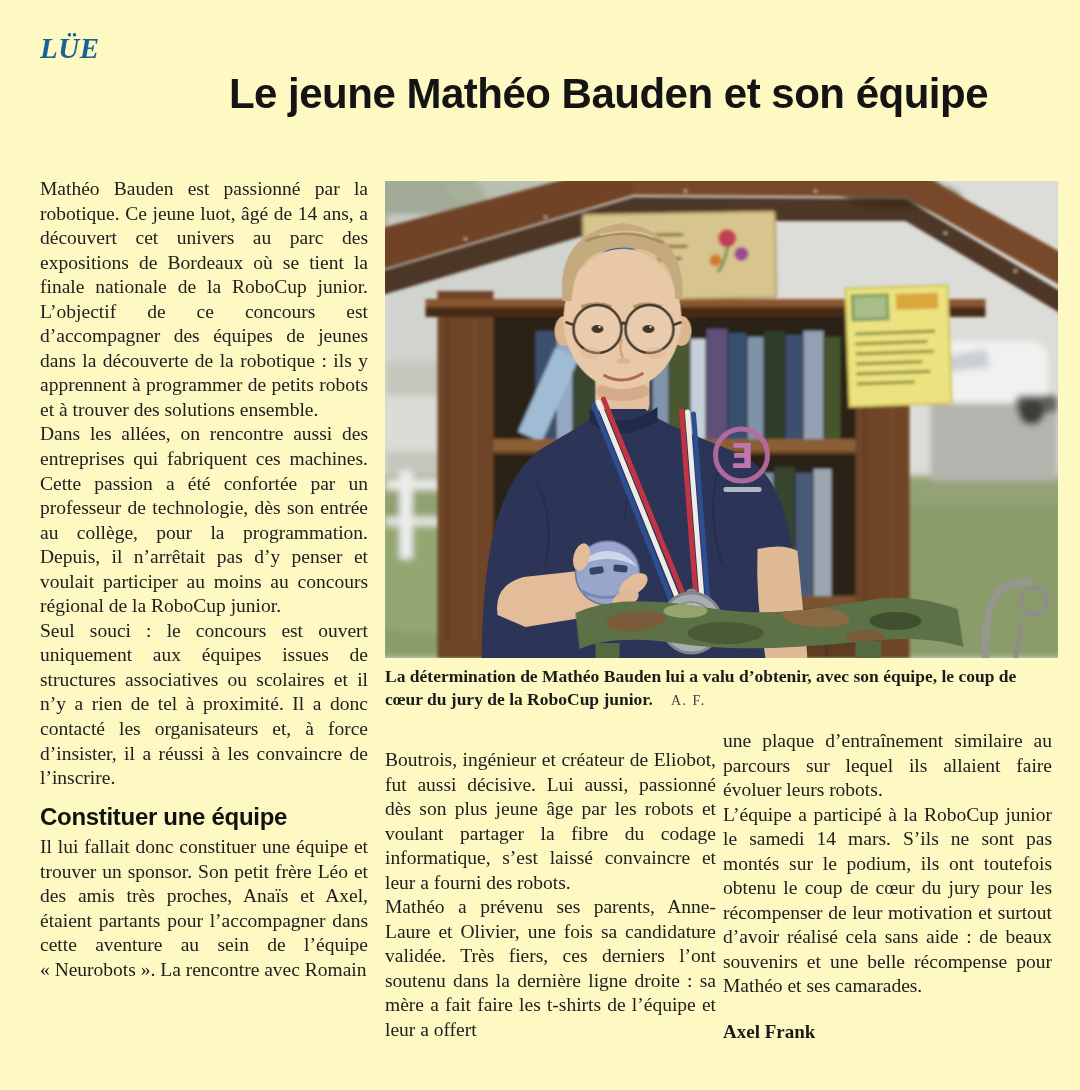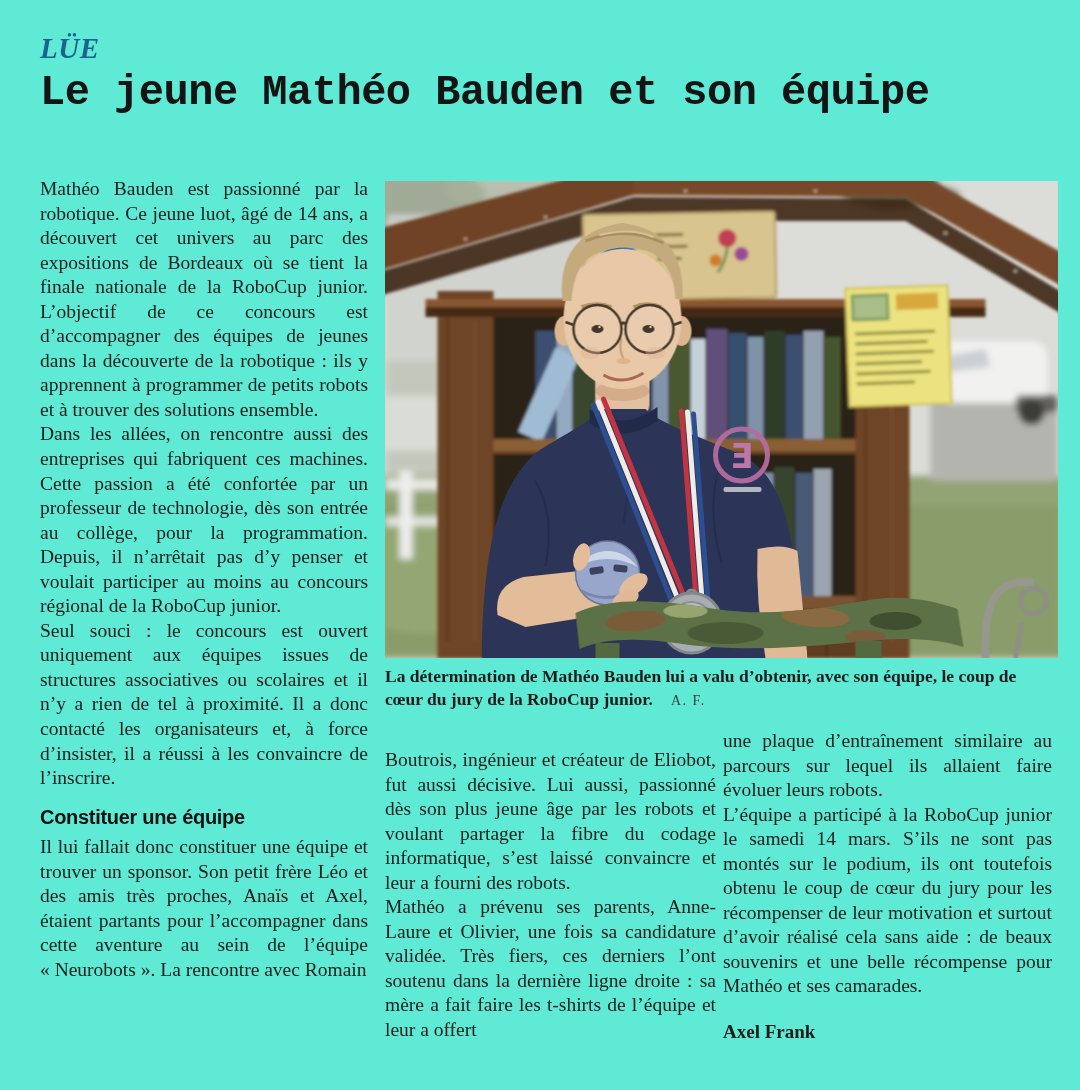--- a/index.html
+++ b/index.html
@@ -3,7 +3,7 @@
 <meta charset="utf-8">
 <style>
   html,body{margin:0;padding:0;background:#ffffff;}
-  .page{position:relative;width:1080px;height:1090px;background:#5eead4;overflow:hidden;
+  .page{position:relative;width:1080px;height:1090px;background:#fef9c3;overflow:hidden;
         font-family:"Liberation Serif", serif;}
   .section-label{position:absolute;left:40px;top:32px;font-family:"Liberation Serif",serif;
         font-weight:700;font-style:italic;font-size:29px;letter-spacing:.5px;color:#1a6291;}

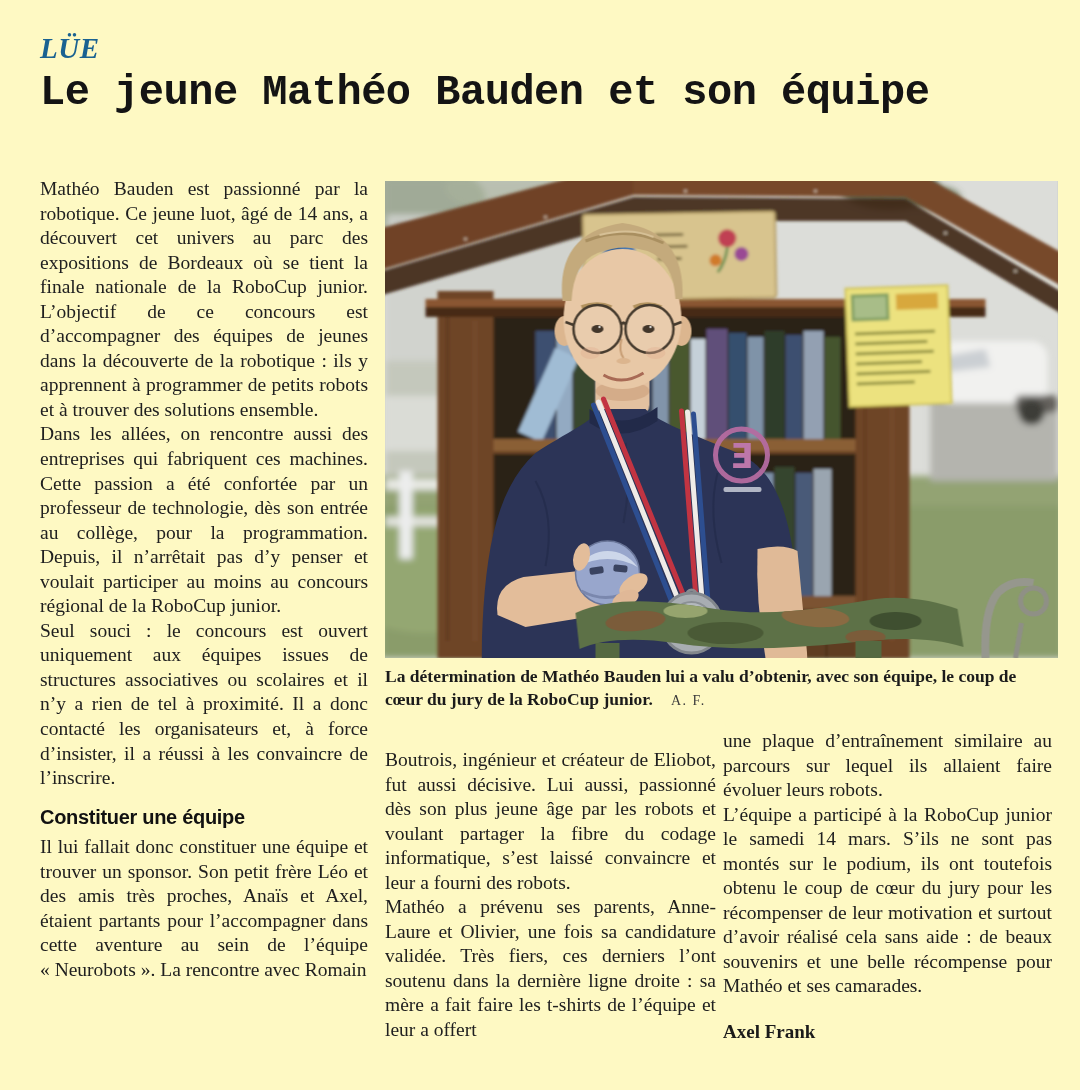--- a/index.html
+++ b/index.html
@@ -7,9 +7,9 @@
         font-family:"Liberation Serif", serif;}
   .section-label{position:absolute;left:40px;top:32px;font-family:"Liberation Serif",serif;
         font-weight:700;font-style:italic;font-size:29px;letter-spacing:.5px;color:#1a6291;}
-  .headline{position:absolute;left:40px;top:70px;width:960px;
-        font-family:Liberation Mono, monospace;font-weight:700;font-size:42px;line-height:47px;
-        color:#141414;letter-spacing:-.5px;}
+  .headline{position:absolute;left:28px;top:70px;width:960px;
+        font-family:Liberation Sans, sans-serif;font-weight:700;font-size:42px;line-height:47px;
+        color:#141414;letter-spacing:-.5px;text-align:right;}
   .headline span{display:block;}
   .col{position:absolute;font-size:19.5px;line-height:24.55px;color:#202020;}
   .col p{margin:0 0 0 0;text-align:justify;hyphens:auto;-webkit-hyphens:auto;}

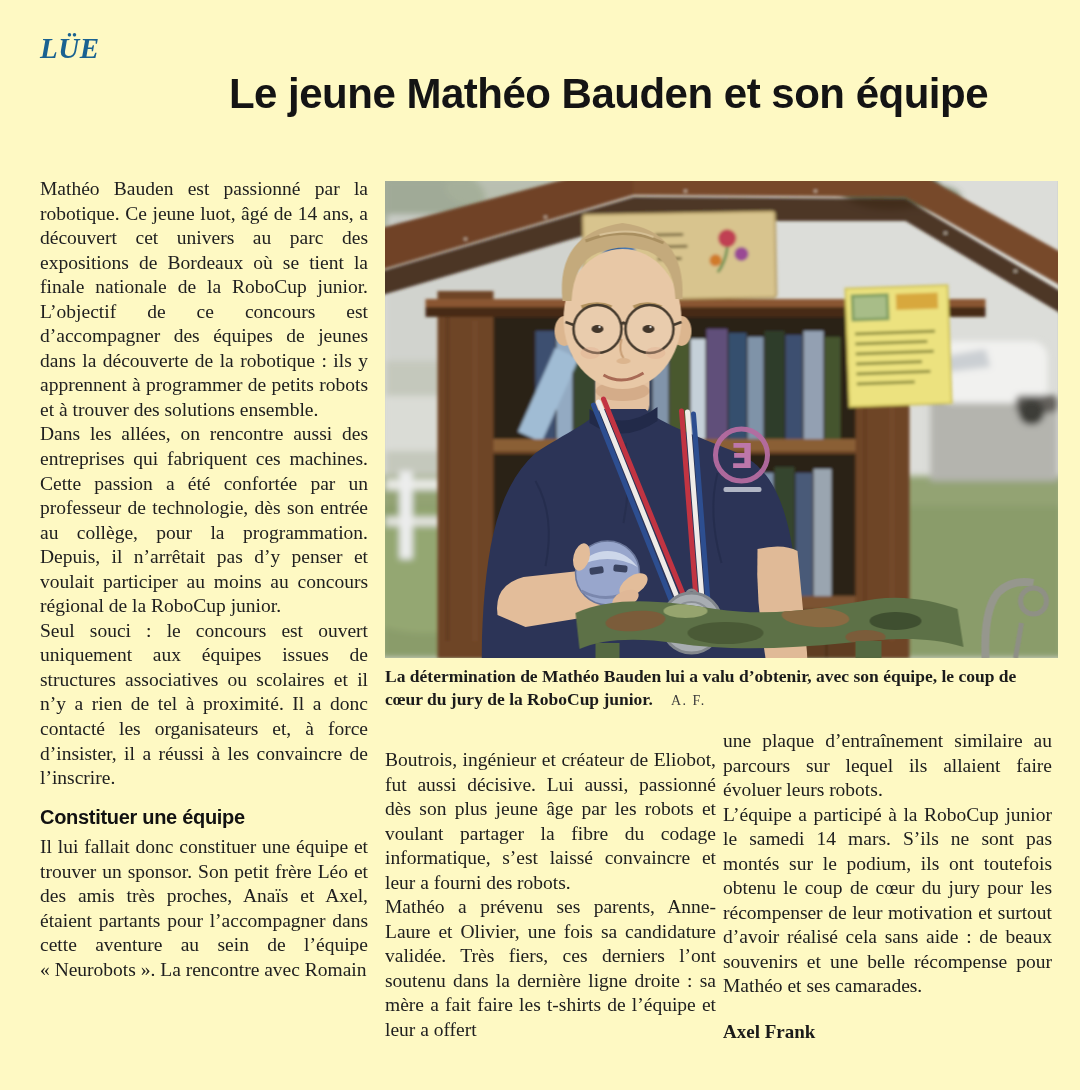--- a/index.html
+++ b/index.html
@@ -16,7 +16,7 @@
   .col1{left:40px;top:177px;width:328px;}
   .col2{left:385px;top:729px;width:331px;margin-top:19px;}
   .col3{left:723px;top:729px;width:329px;}
-  .subhead{font-family:"Liberation Sans",sans-serif;font-weight:700;font-size:20px;
+  .subhead{font-family:"Liberation Sans",sans-serif;font-weight:700;font-size:24px;
         letter-spacing:-.3px;color:#111;margin:14px 0 6px 0;}
   .byline{font-weight:700;font-size:19px;margin-top:21px;color:#1a1a1a;}
   .photo{position:absolute;left:385px;top:181px;width:673px;height:477px;background:#cfd0cb;overflow:hidden;}

